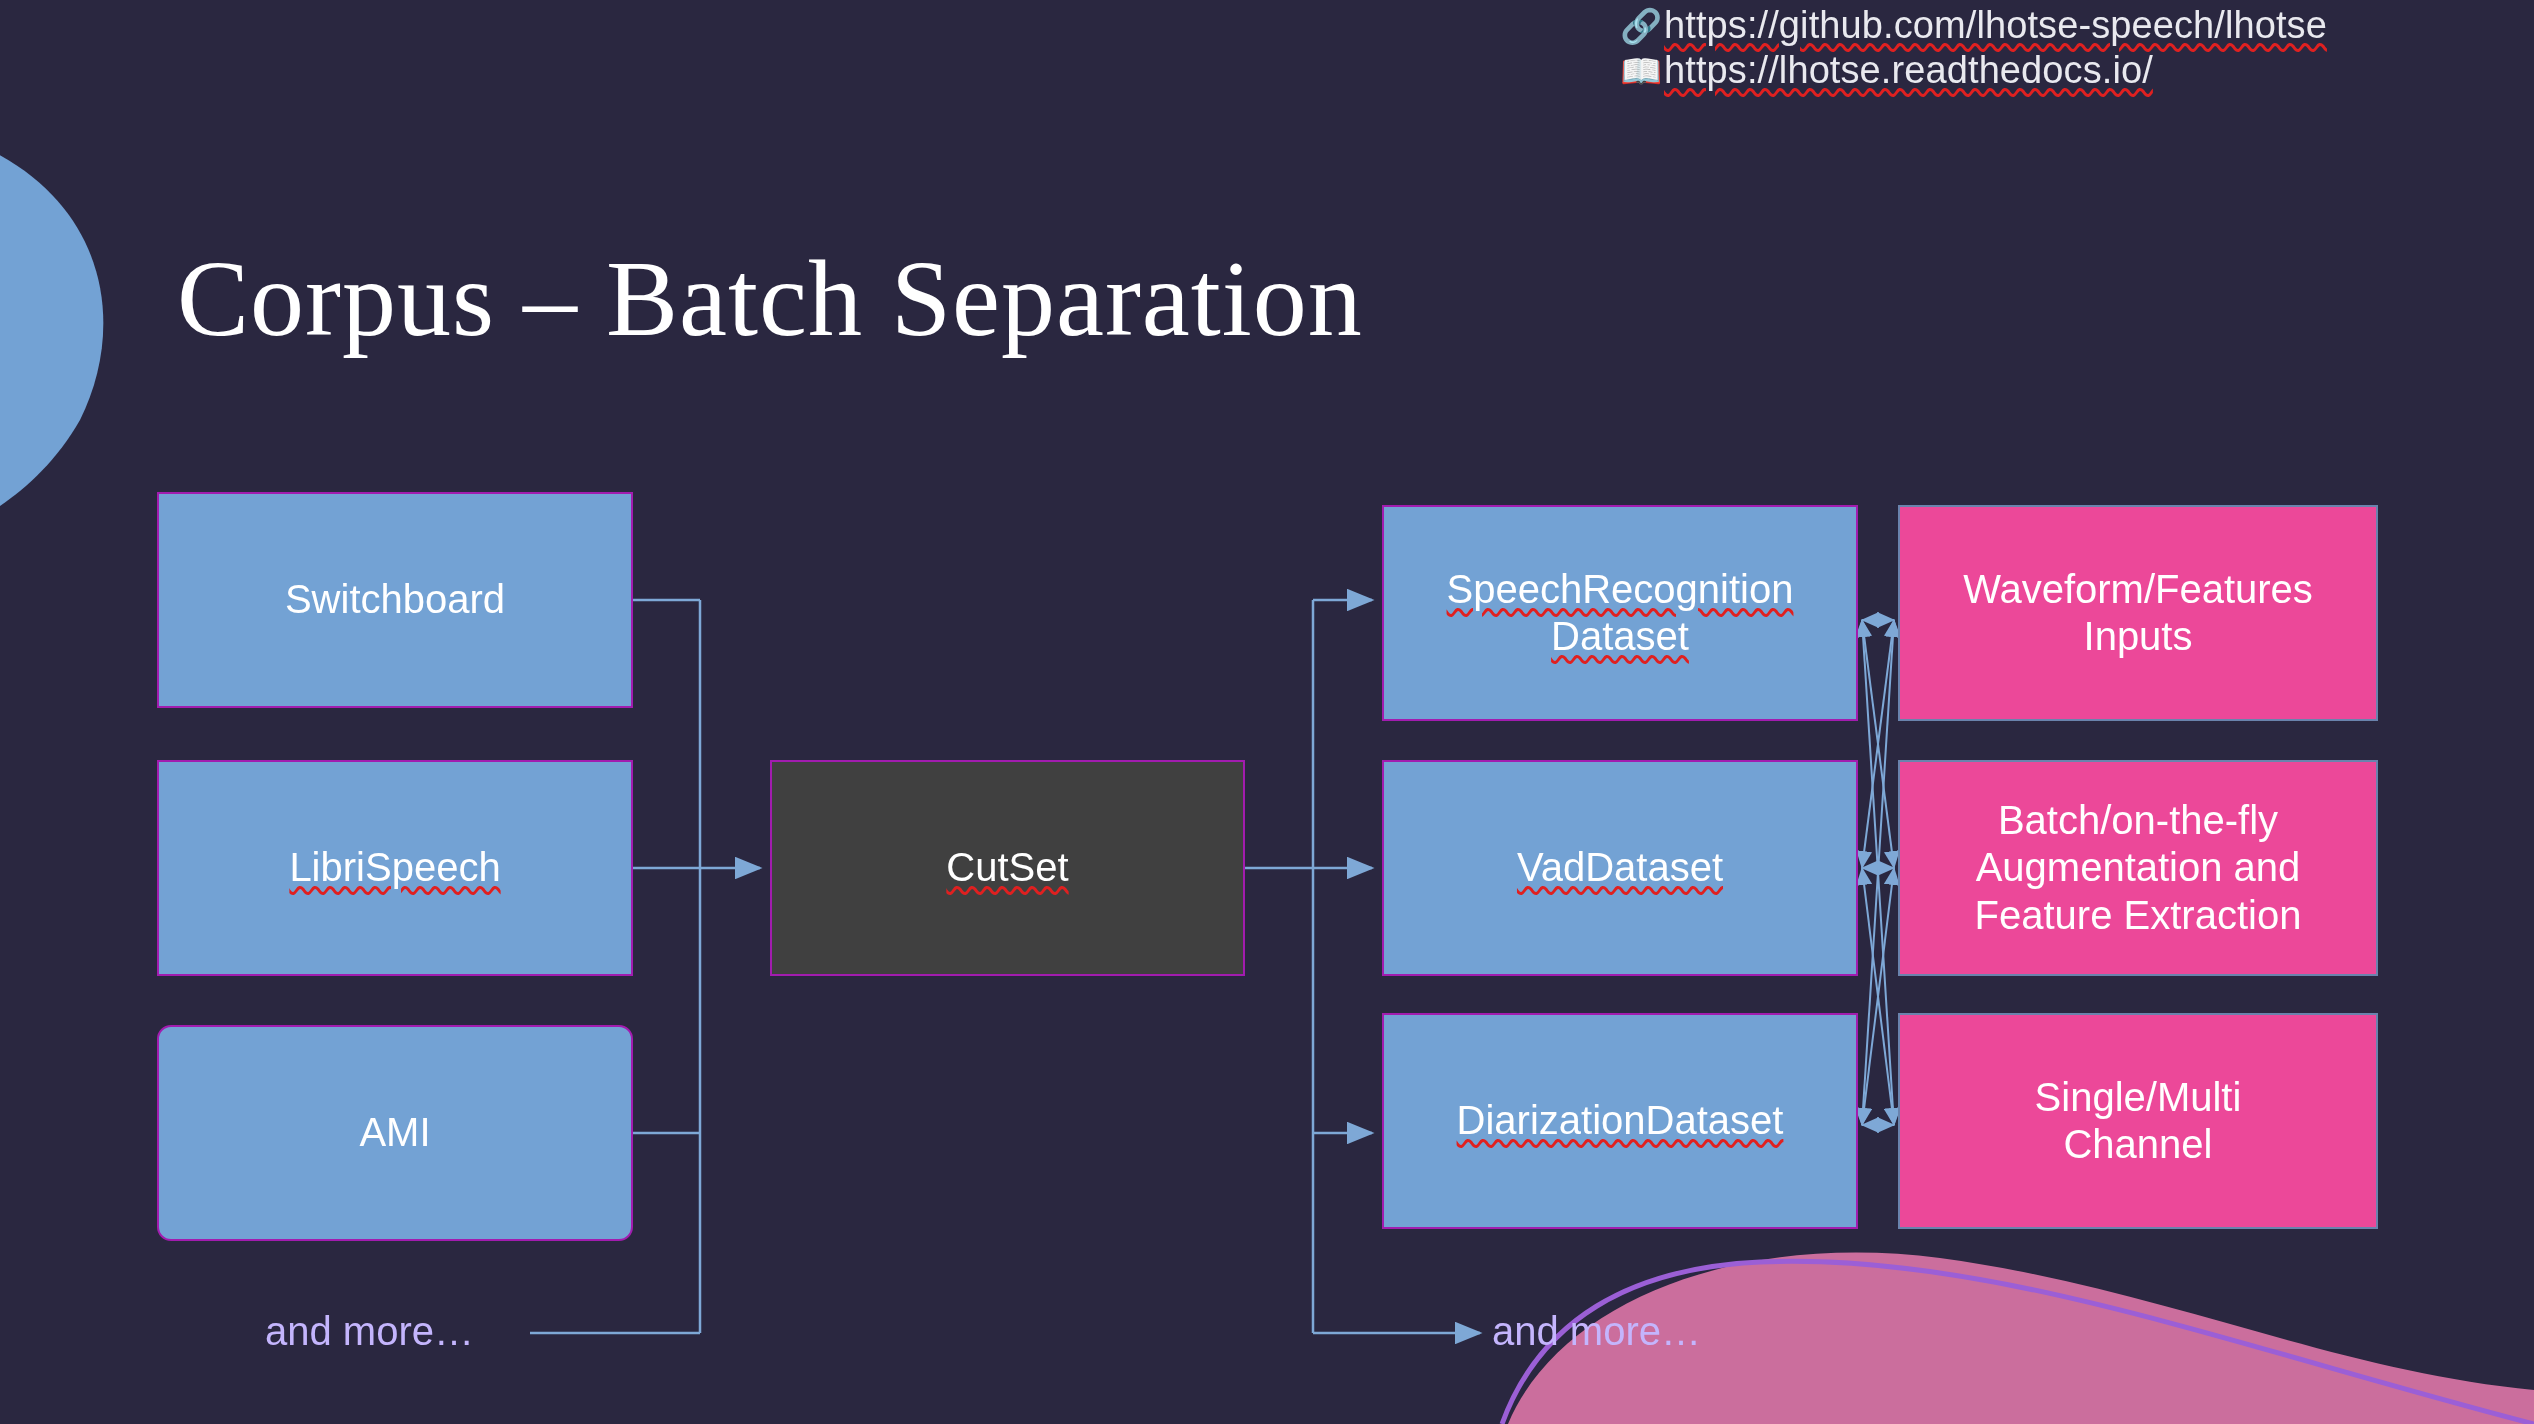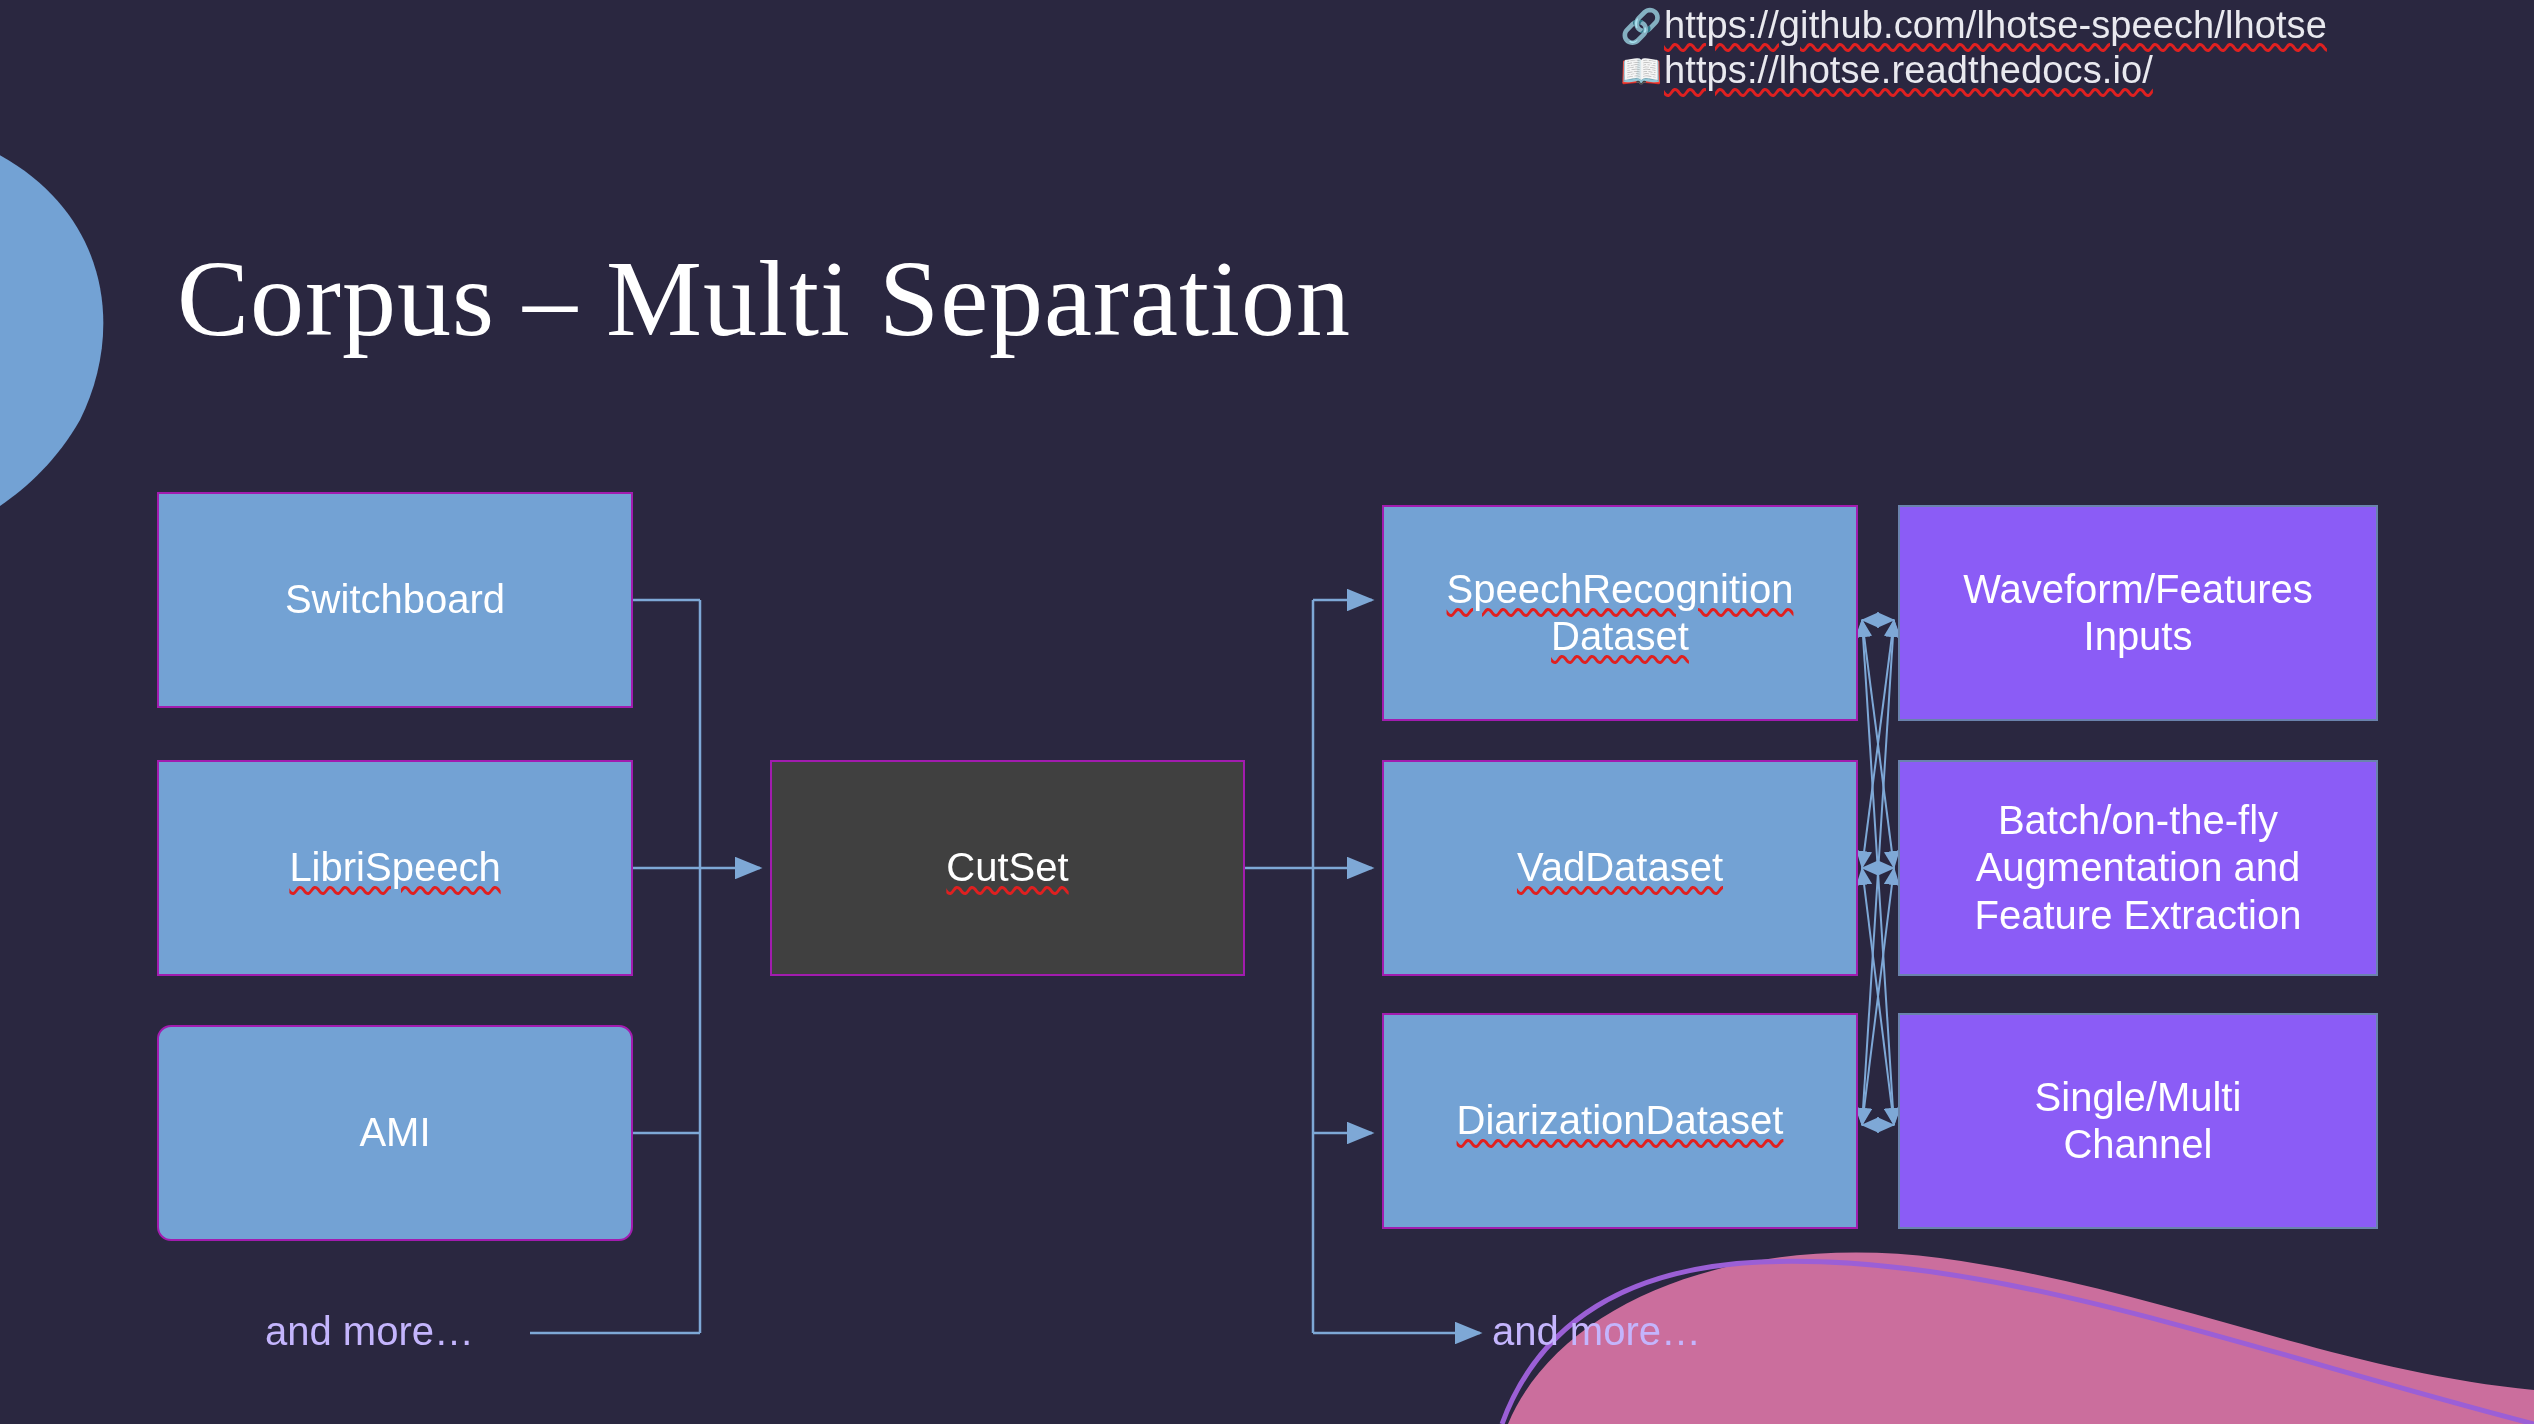--- a/index.html
+++ b/index.html
@@ -174,7 +174,7 @@
     </div>
   </div>
 
-  <div id="title">Corpus – Multi Separation</div>
+  <div id="title">Corpus – Batch Separation</div>
 
   <div class="node blue" style="left:157px; top:492px; width:476px; height:216px;">
     <span class="lines">

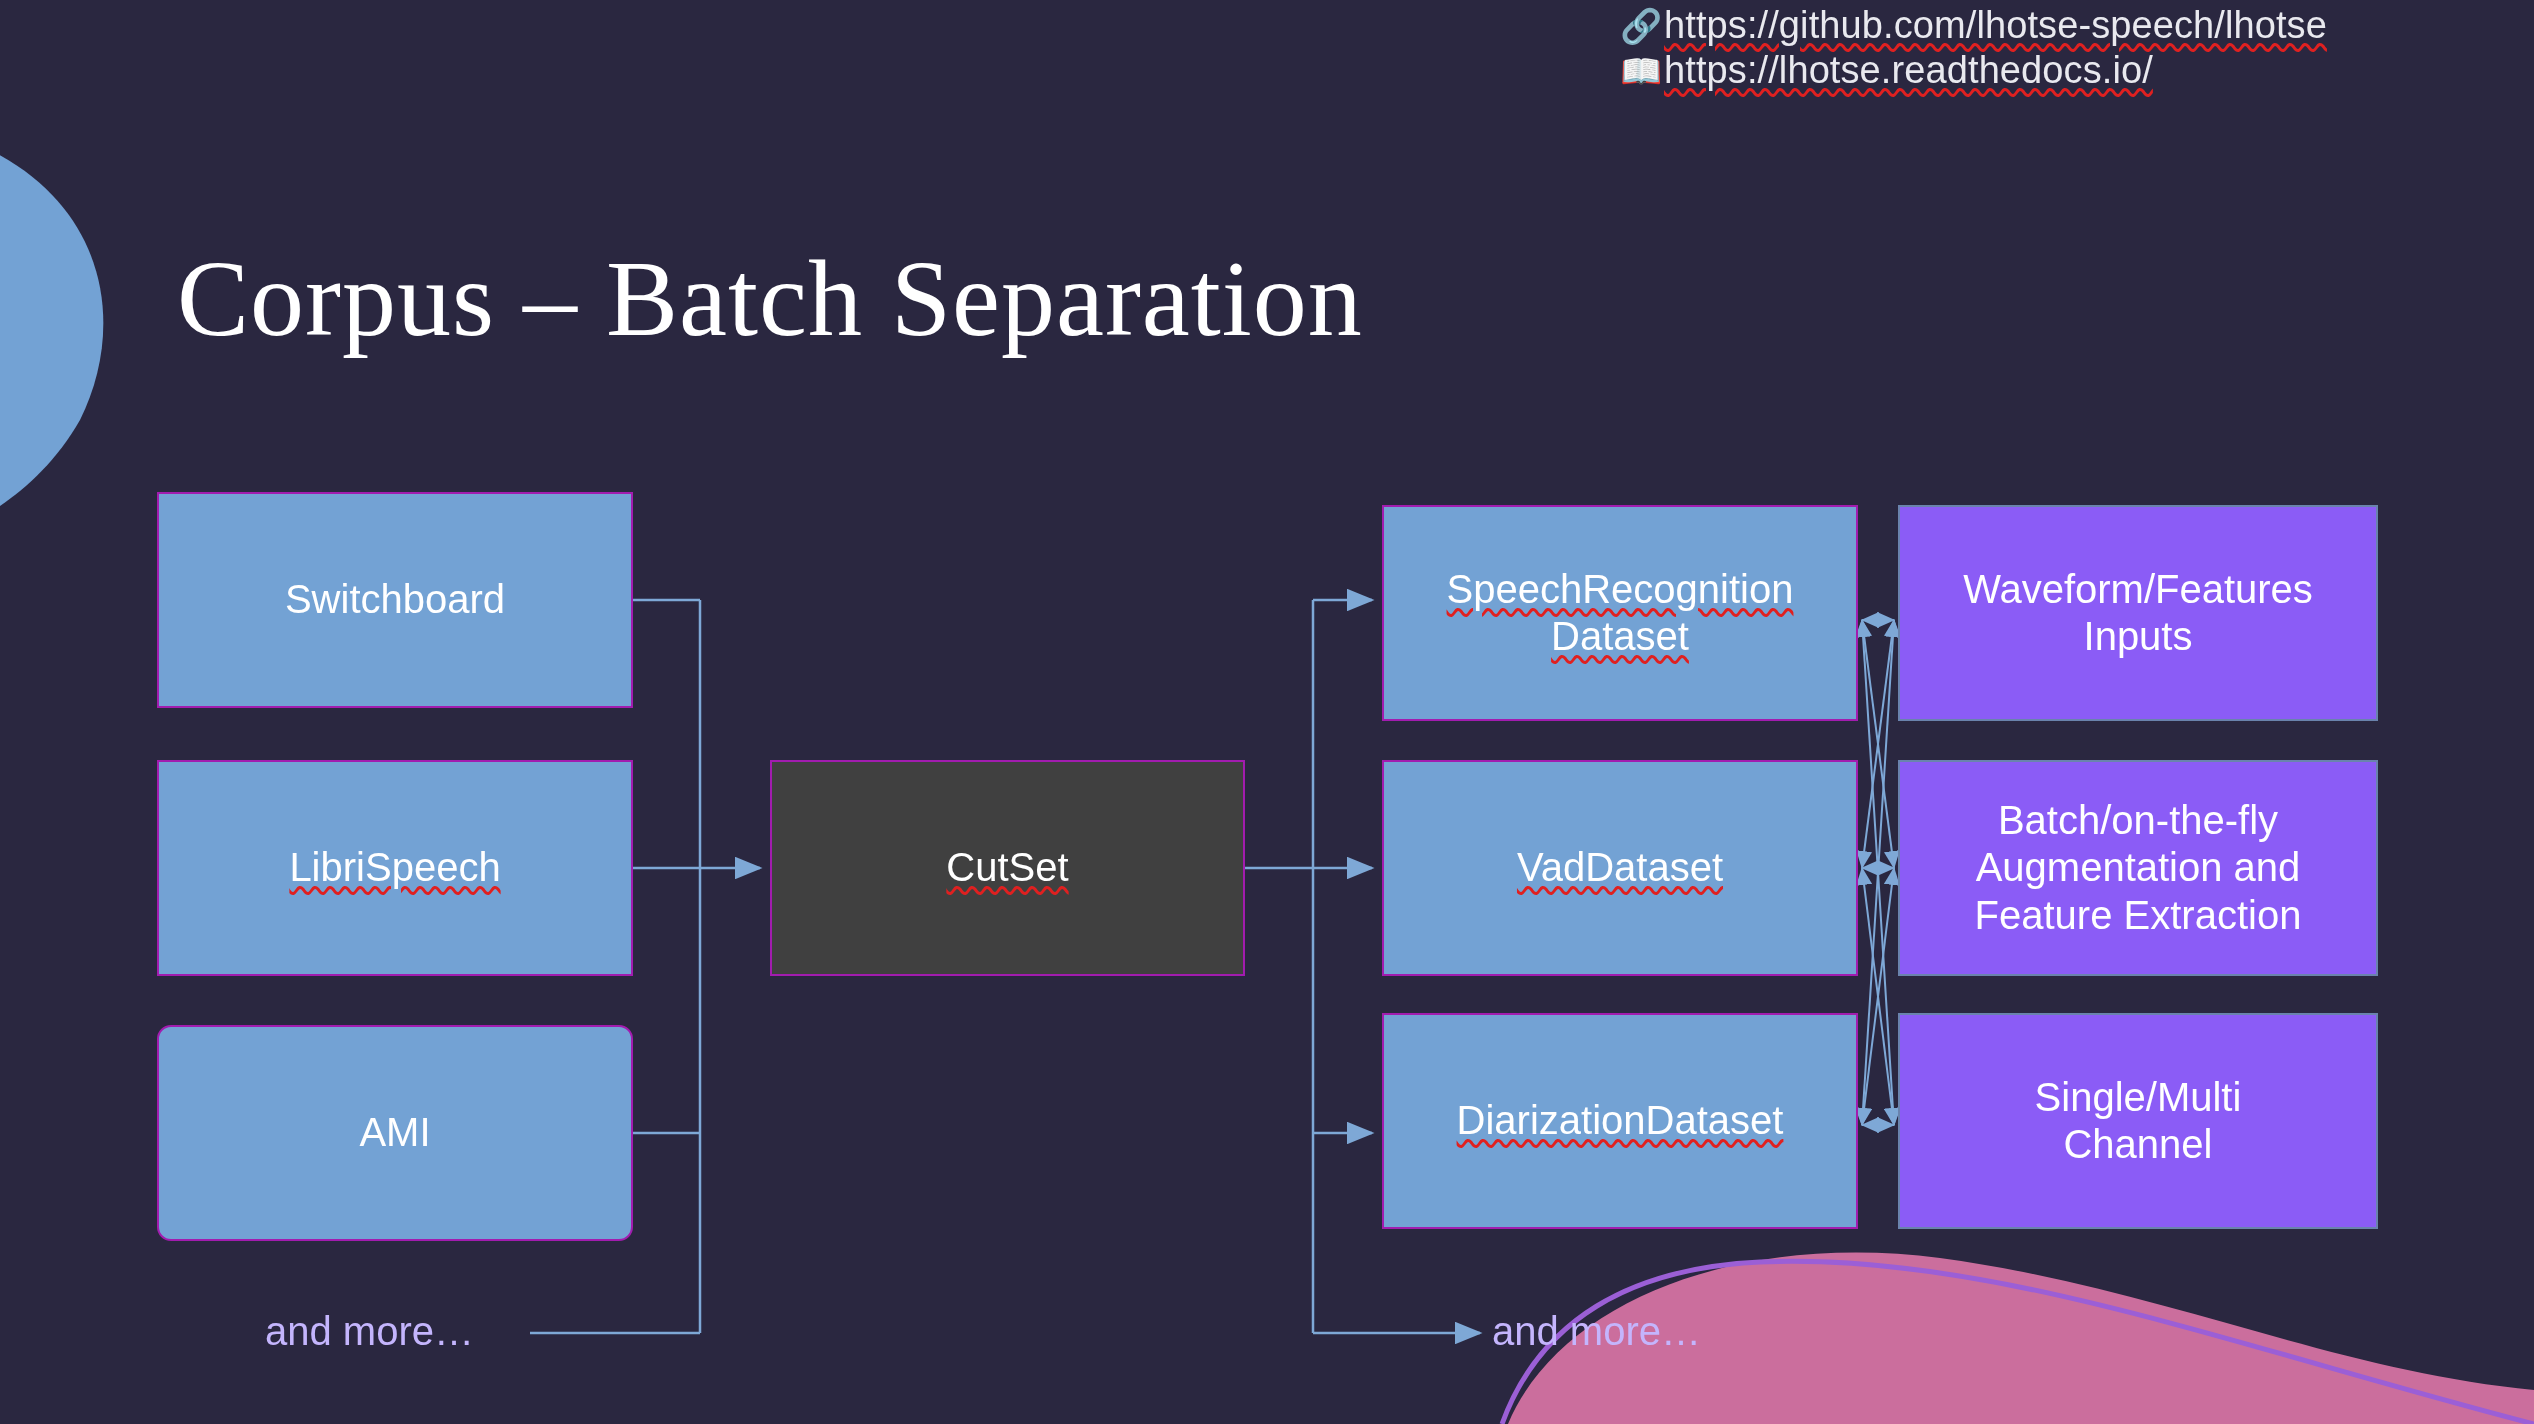--- a/index.html
+++ b/index.html
@@ -88,7 +88,7 @@
   }
   .node.blue  { background: #73a2d4; }
   .node.green { background: #404040; }
-  .node.gold  { background: #8b5cf6; border-color: #6a83ad; }
+  .node.gold  { background: #ec4899; border-color: #6a83ad; }
   .node .lines { width: 100%; }
   .node .ln { display: block; }
 

